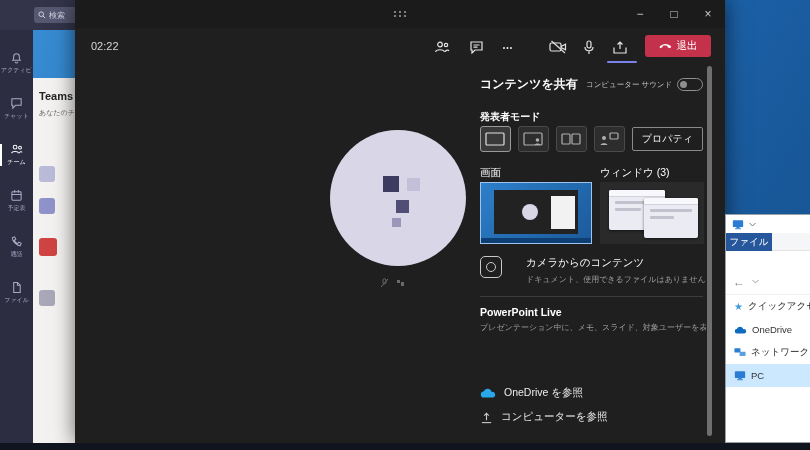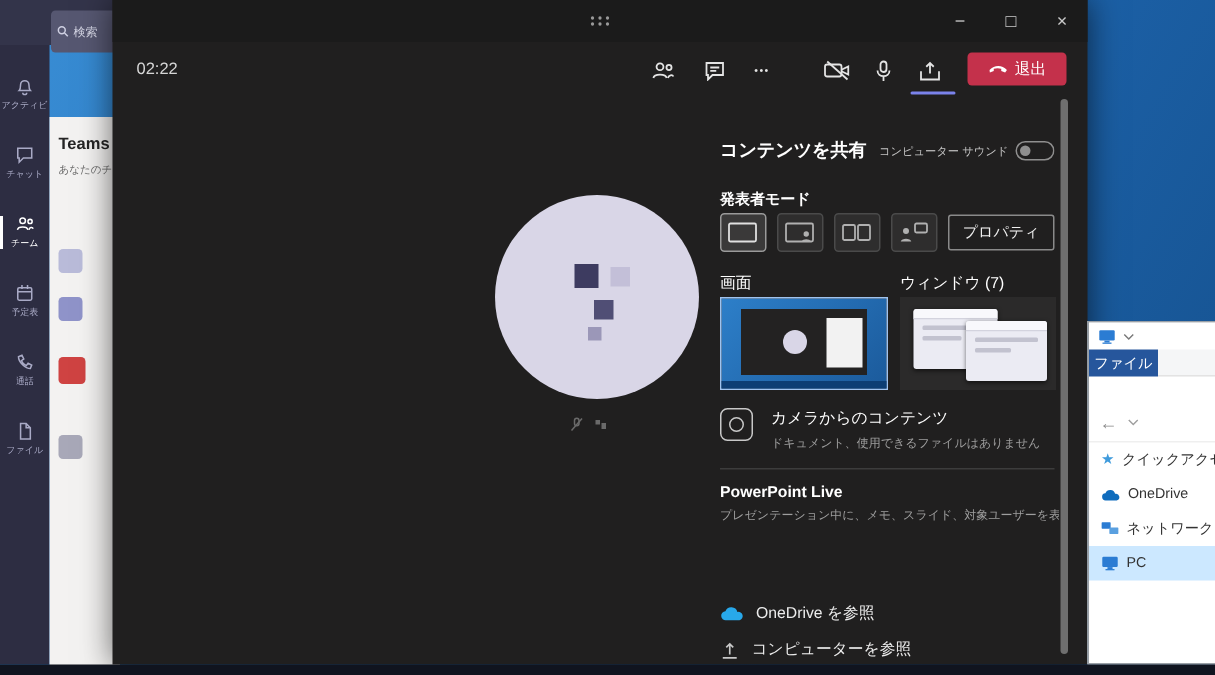--- a/index.html
+++ b/index.html
@@ -10,7 +10,7 @@
   
   .teams-app { position:absolute; left:0; top:0; width:80px; height:443px; }
   .t-titlebar { position:absolute; left:0; top:0; width:80px; height:30px; background:#33344a; }
-  .t-search { position:absolute; left:34px; top:7px; width:46px; height:28px; background:#565771;
+  .t-search { position:absolute; left:34px; top:7px; width:46px; height:16px; background:#565771;
               border-radius:3px; display:flex; align-items:center; gap:3px; padding:0 4px;
               color:#d3d4e3; font-size:8px; overflow:hidden; white-space:nowrap; }
   .t-rail { position:absolute; left:0; top:30px; width:33px; height:413px; background:#2d2d42;

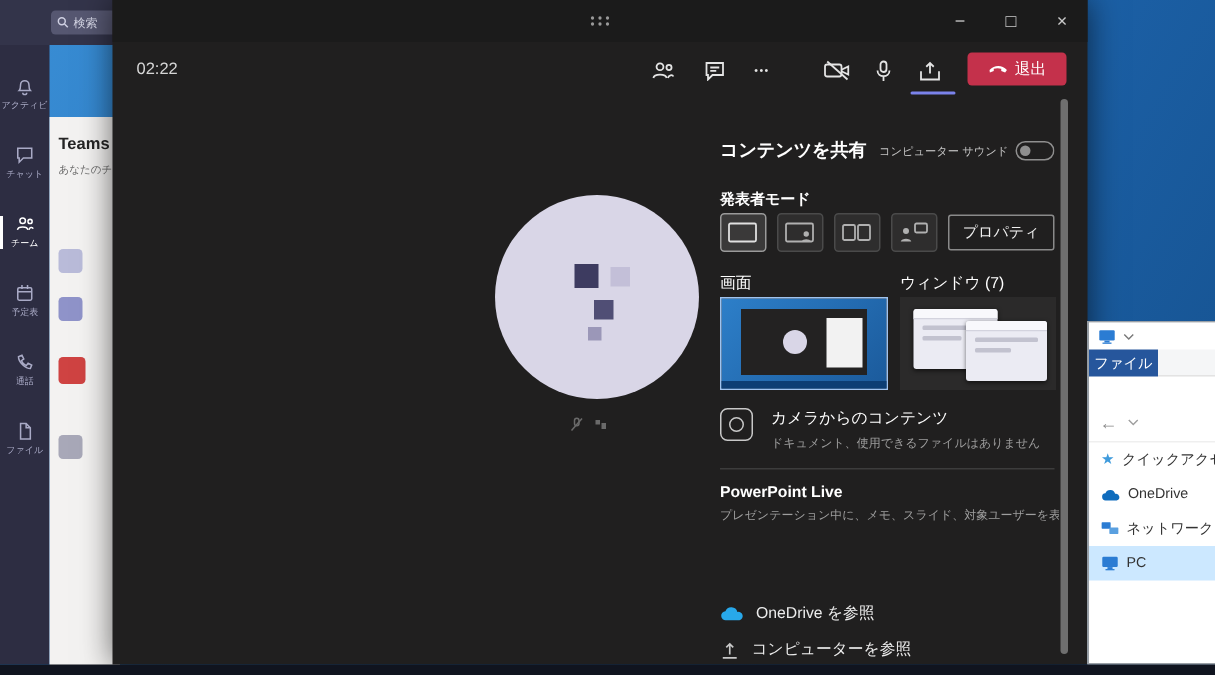--- a/index.html
+++ b/index.html
@@ -54,7 +54,7 @@
               background:#6f6f6f; border-radius:3px; }
 
   
-  .panel { position:absolute; left:398px; top:80px; width:236px; bottom:0; color:#fff; }
+  .panel { position:absolute; left:398px; top:64px; width:236px; bottom:0; color:#fff; }
   .p-header { position:absolute; left:7px; top:12px; width:223px; display:flex; align-items:center;
               justify-content:space-between; overflow:hidden; }
   .p-title { font-size:12px; font-weight:bold; white-space:nowrap; }

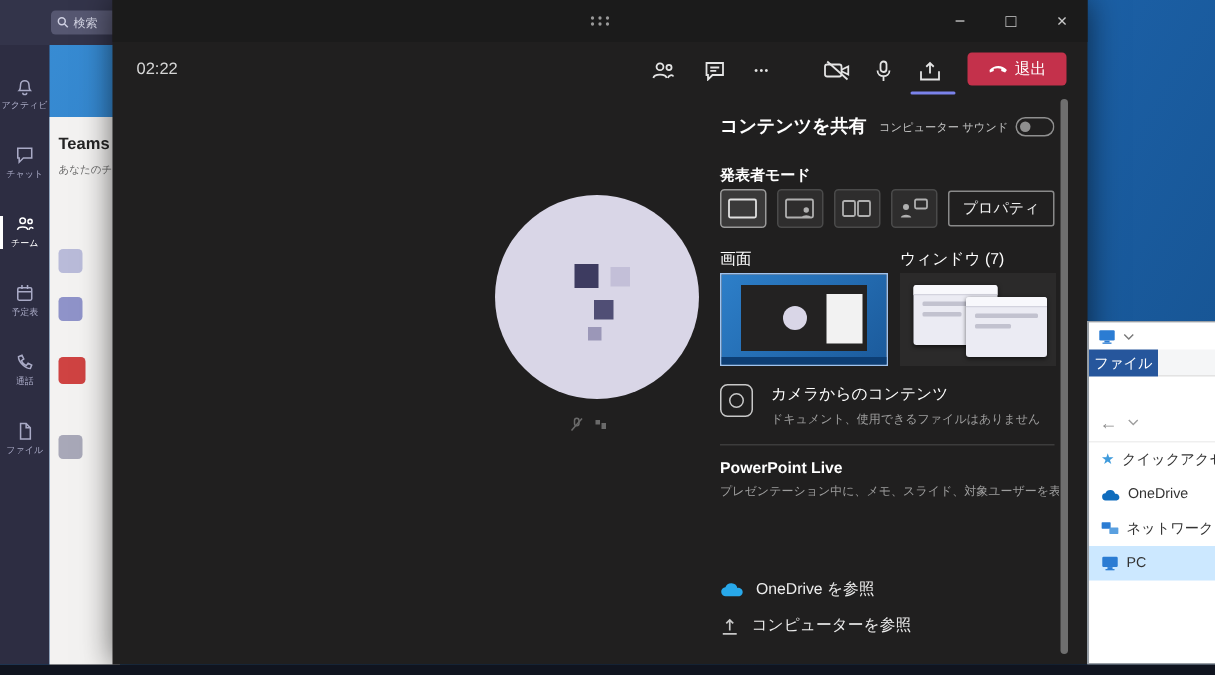--- a/index.html
+++ b/index.html
@@ -343,7 +343,7 @@
       </div>
 
       <div class="p-lbl-screen">画面</div>
-      <div class="p-lbl-window">ウィンドウ (7)</div>
+      <div class="p-lbl-window">ウィンドウ (3)</div>
 
       <div class="thumb-screen">
         <div class="st-win">

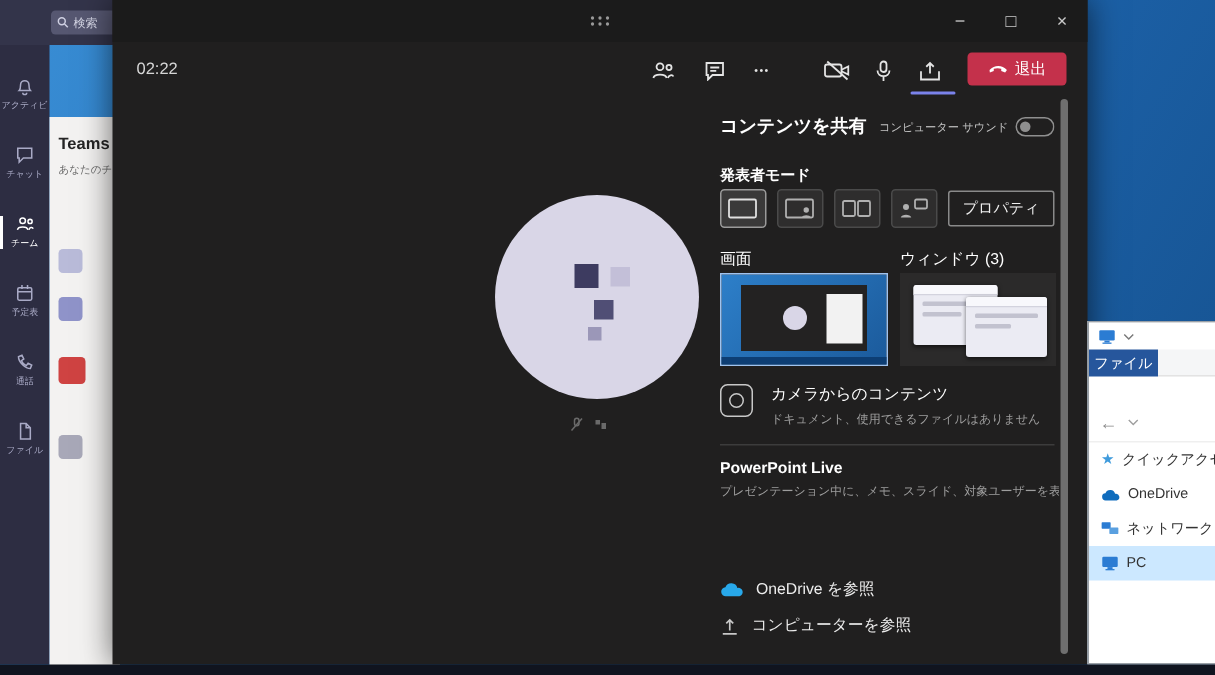--- a/index.html
+++ b/index.html
@@ -84,7 +84,7 @@
   .wt-card { position:absolute; background:#ebebf3; border-radius:2px; box-shadow:0 1px 3px rgba(0,0,0,.55); }
   .wt-card .hd { height:7px; background:#f8f8fc; border-bottom:1px solid #d3d3de; border-radius:2px 2px 0 0; }
   .wt-card .ln { height:3px; background:#c2c2cf; margin:4px 6px 0 6px; border-radius:1px; }
-  .p-camera { position:absolute; left:7px; top:192px; width:223px; display:flex; gap:12px; }
+  .p-camera { position:absolute; left:7px; top:192px; width:223px; display:flex; gap:24px; }
   .cam-icon { flex:none; width:22px; height:22px; border:1.5px solid #c8c8c8; border-radius:5px; position:relative; }
   .cam-icon::after { content:""; position:absolute; left:50%; top:50%; transform:translate(-50%,-50%);
                      width:8px; height:8px; border:1.5px solid #c8c8c8; border-radius:50%; }

